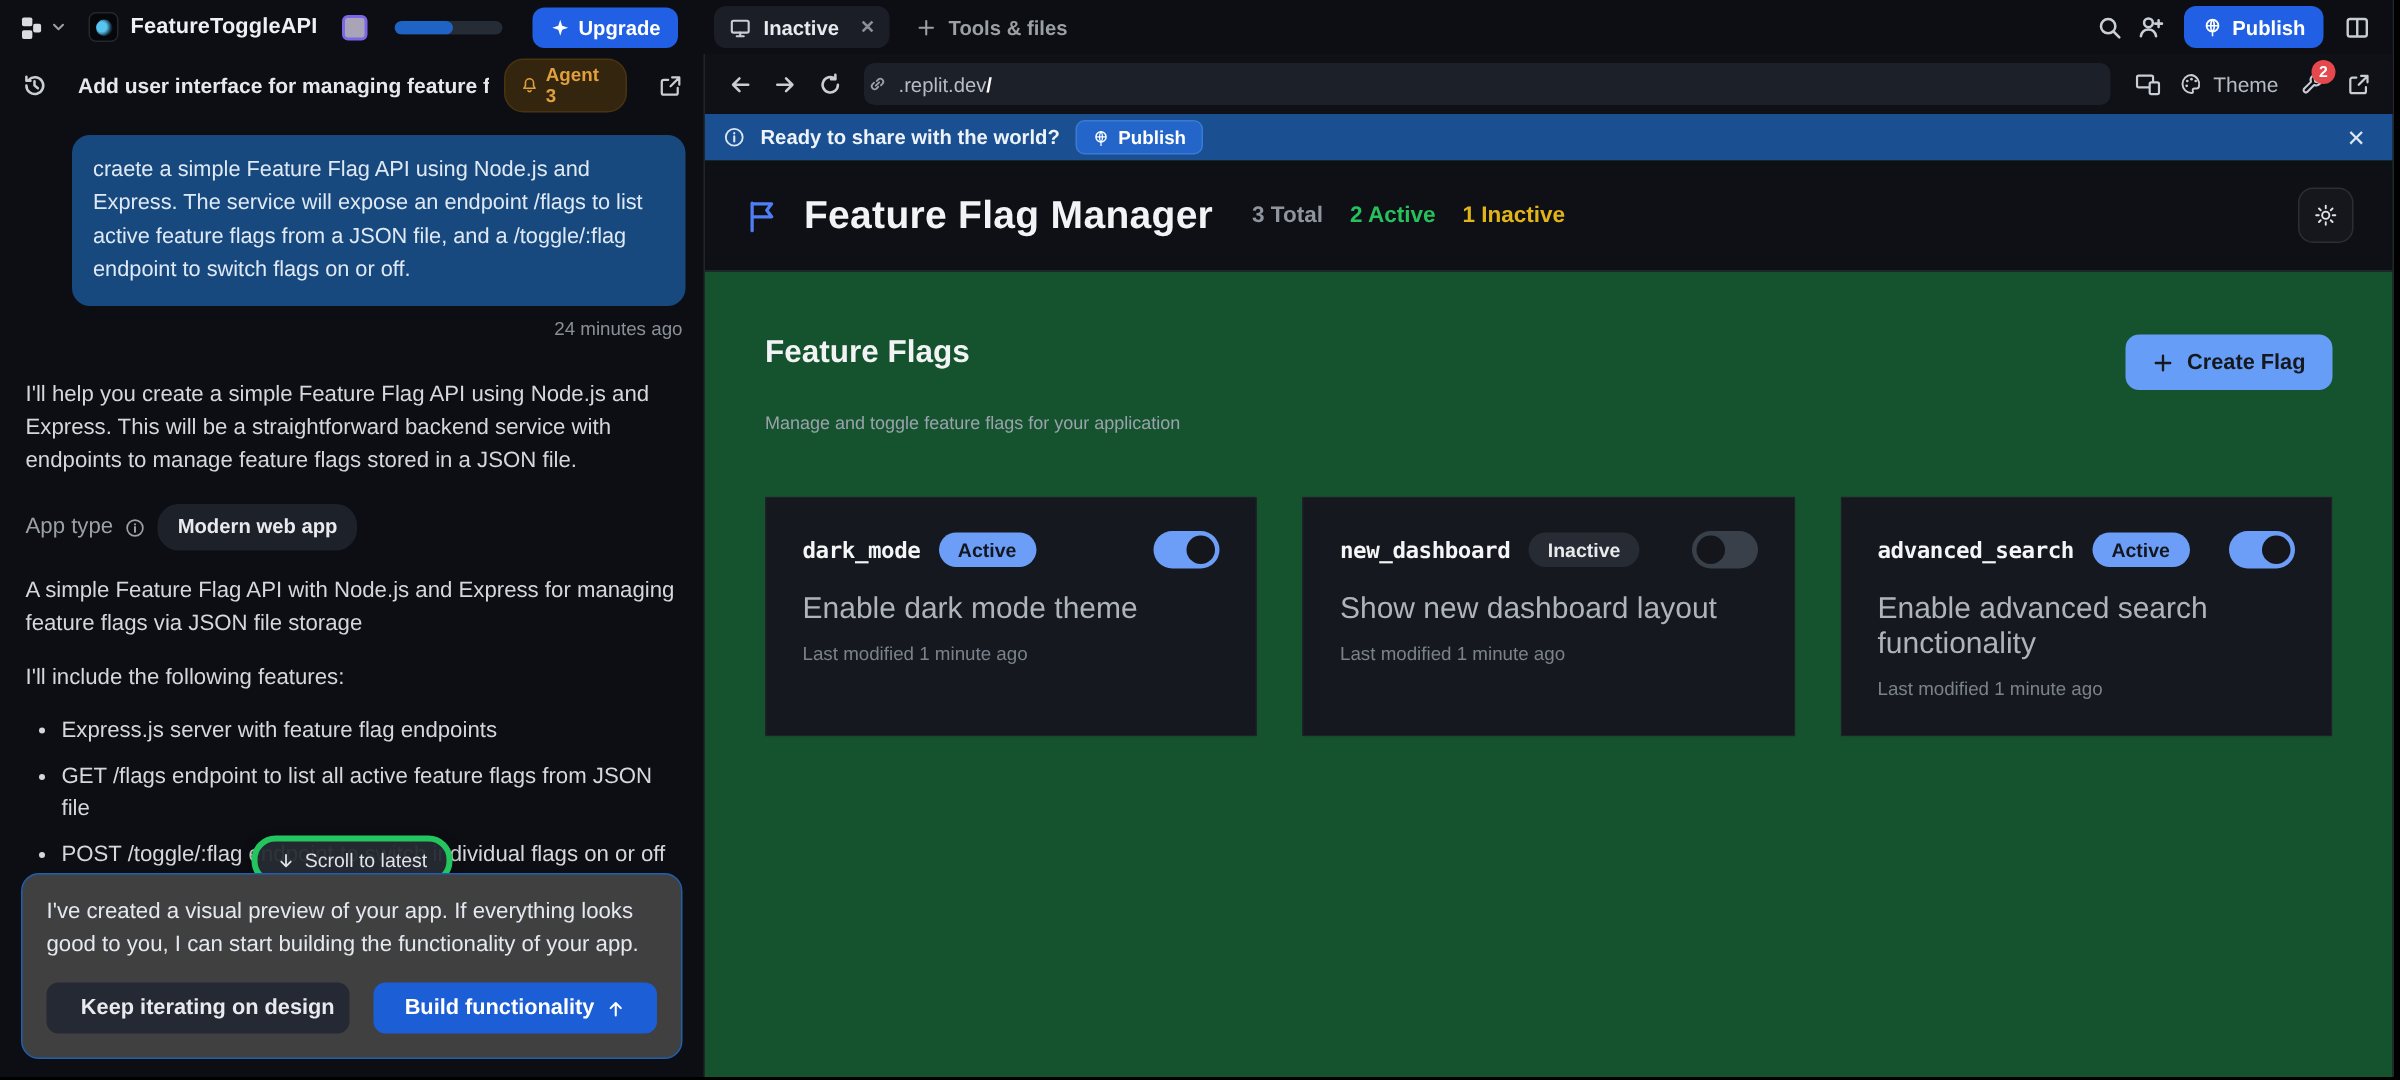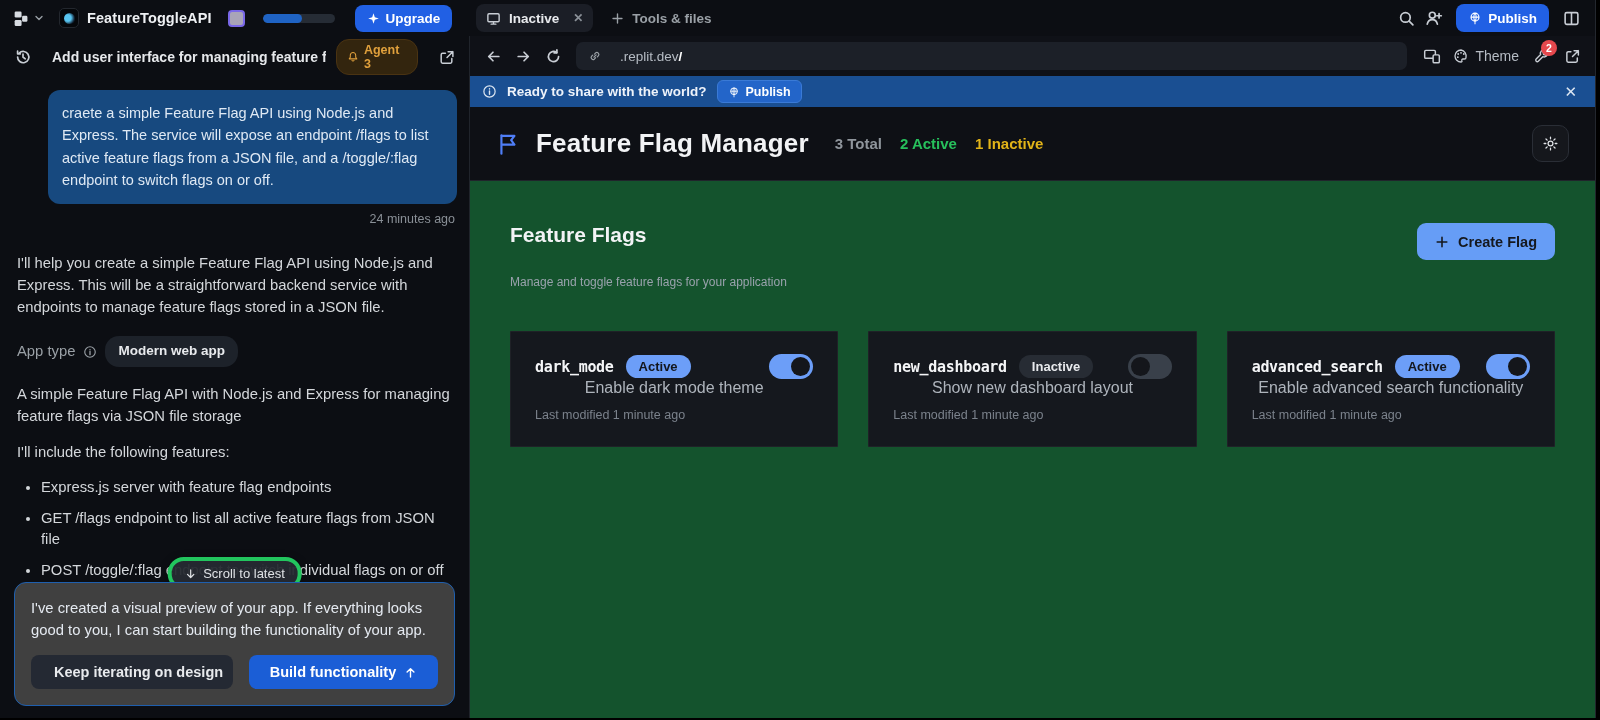--- a/index.html
+++ b/index.html
@@ -59,7 +59,7 @@
   .preview-panel { flex:1; display:flex; flex-direction:column; min-width:0; background:#0f1117; }
   .browser-bar { height:40px; flex:0 0 40px; display:flex; align-items:center; padding:0 10px; gap:4px; background:#0f1117; }
   .nav-btn { width:26px; height:26px; display:flex; align-items:center; justify-content:center; border-radius:6px; cursor:pointer; }
-  .url-bar { flex:1; height:28px; background:#1c2028; border-radius:7px; display:flex; align-items:center; padding:0 12px; gap:18px; margin:0 8px 0 6px; cursor:text; }
+  .url-bar { flex:1; height:28px; background:#1c2028; border-radius:7px; display:flex; align-items:center; padding:0 2px; gap:7px; margin:0 8px 0 6px; cursor:text; }
   .url-text { font-size:13.5px; color:#b6bcc4; }
   .url-slash { color:#fff; font-weight:700; }
   .theme-ctl { display:flex; align-items:center; gap:6px; color:#b6bcc4; font-size:14px; cursor:pointer; padding:0 4px; }

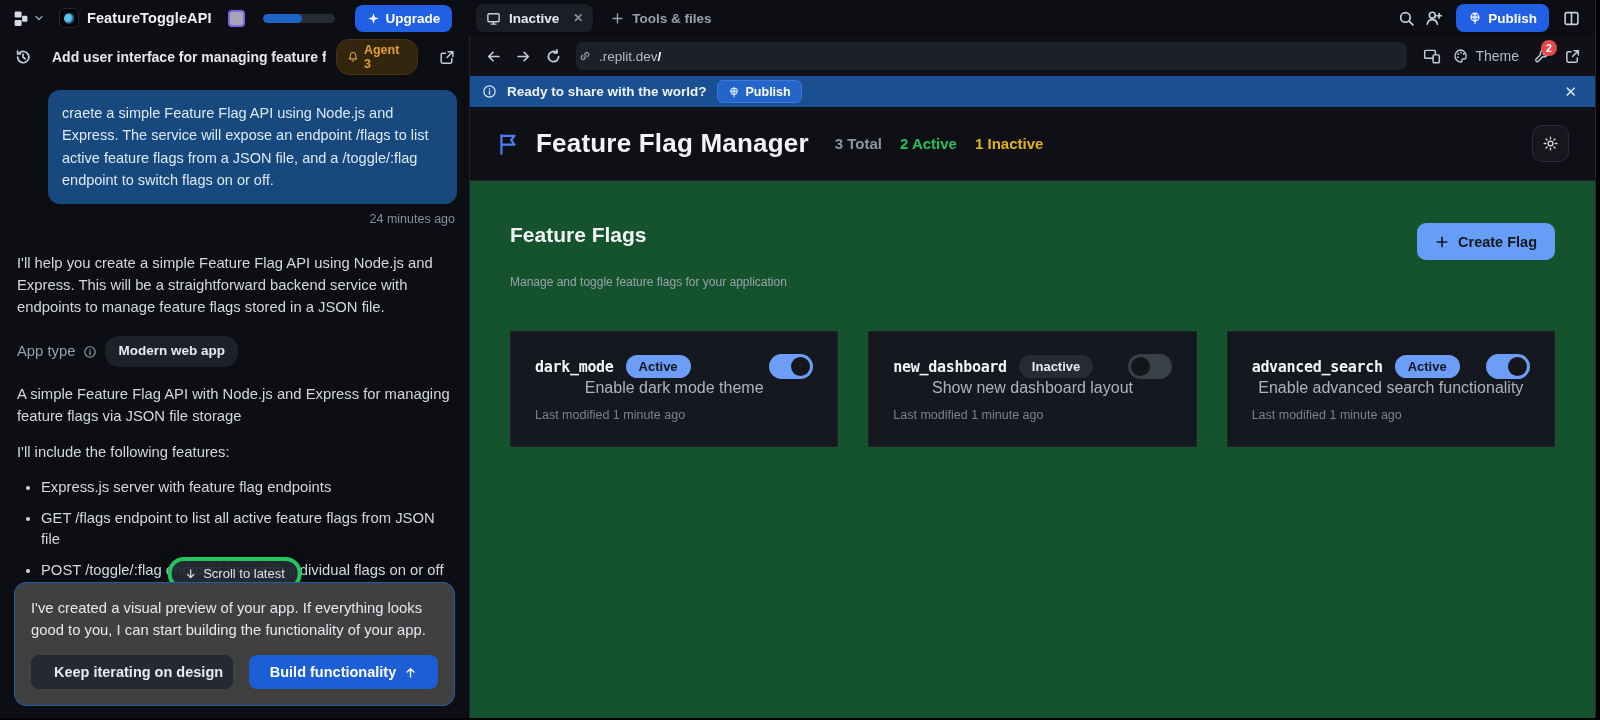--- a/index.html
+++ b/index.html
@@ -101,7 +101,7 @@
   .toggle .knob { position:absolute; top:3px; width:19px; height:19px; border-radius:50%; background:#14161b; }
   .toggle.on .knob { right:3px; }
   .toggle.off .knob { left:3px; }
-  .flag-desc { font-size:16px; color:#aeb4bc;text-align:center; }
+  .flag-desc { margin-top:16px; font-size:20px; color:#aeb4bc; }
   .flag-modified { margin-top:11px; font-size:12.5px; color:#7b828c; }
 
   svg { display:block; }

